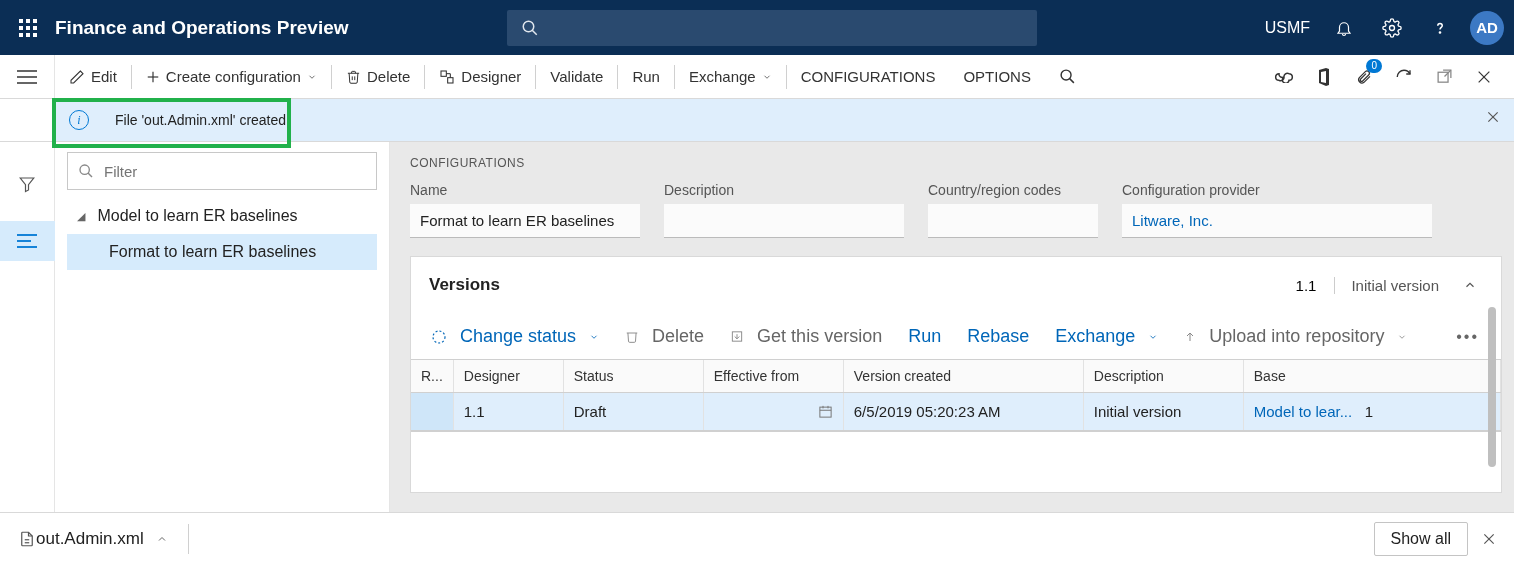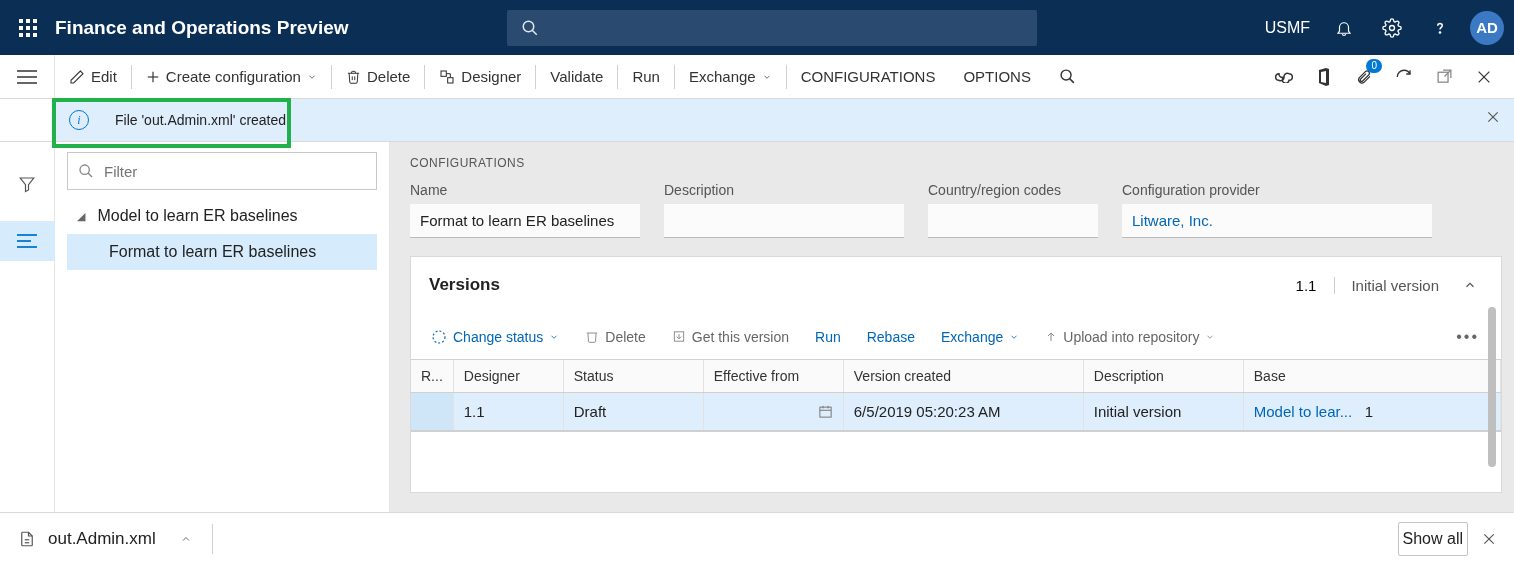--- a/index.html
+++ b/index.html
@@ -72,7 +72,7 @@
 .vp-right .chev { color:#555; padding:6px;}
 
 .vp-toolbar { display:flex; align-items:center; height:46px; padding:0 10px; border-top:1px solid transparent; gap:6px;}
-.vp-toolbar .tbtn { display:flex; align-items:center; gap:6px; padding:0 10px; height:100%; font-size:14px; color:#666;text-align:right;}
+.vp-toolbar .tbtn { display:flex; align-items:center; gap:13px; padding:0 10px; height:100%; font-size:18px; color:#666;text-align:right;}
 .vp-toolbar .tbtn.primary { color:#0066b8;}
 .vp-toolbar .dots { margin-left:auto; color:#666; padding-right:12px; letter-spacing:2px;}
 

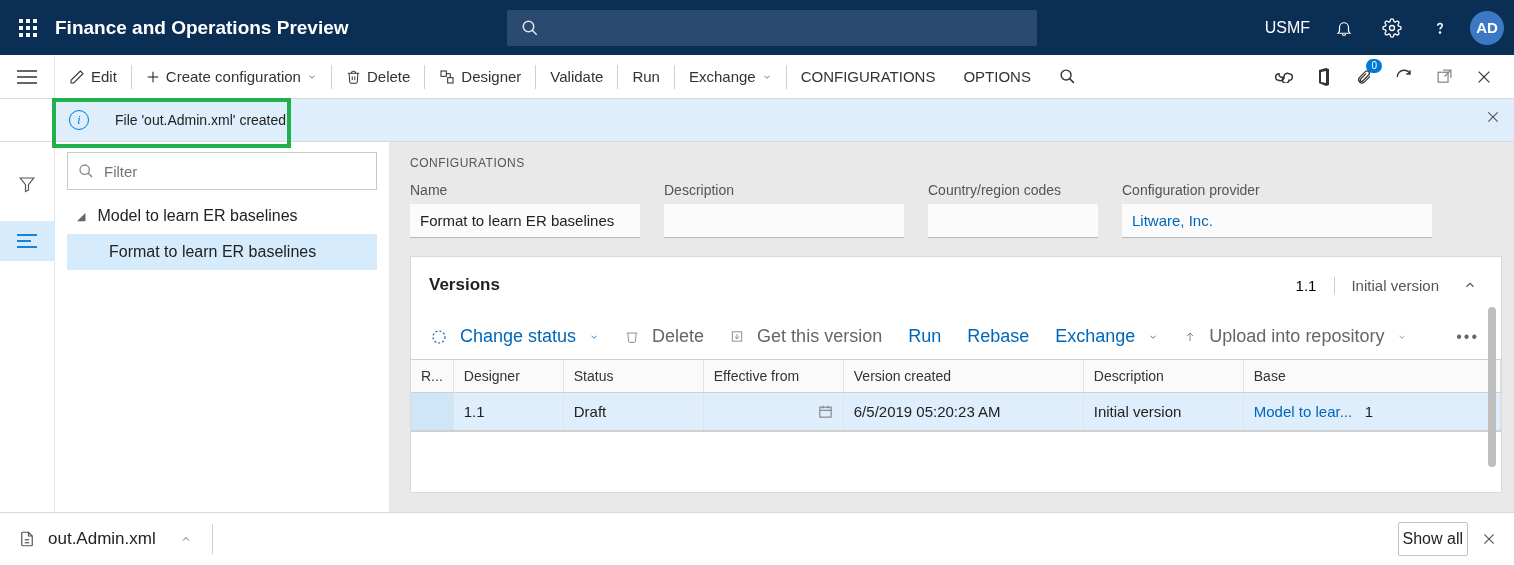--- a/index.html
+++ b/index.html
@@ -87,7 +87,7 @@
 
 
 .bottombar { height:53px; border-top:1px solid #d9d9d9; display:flex; align-items:center; padding:0 18px; background:#fff; position:absolute; bottom:0; left:0; right:0;}
-.bottombar .file { display:flex; align-items:center; gap:12px; font-size:17px; color:#222;}
+.bottombar .file { display:flex; align-items:center; font-size:17px; color:#222;}
 .bottombar .file .chev { color:#666; margin-left:12px;}
 .bottombar .divider { width:1px; height:30px; background:#d0d0d0; margin-left:20px;}
 .bottombar .right { margin-left:auto; display:flex; align-items:center; gap:14px;}

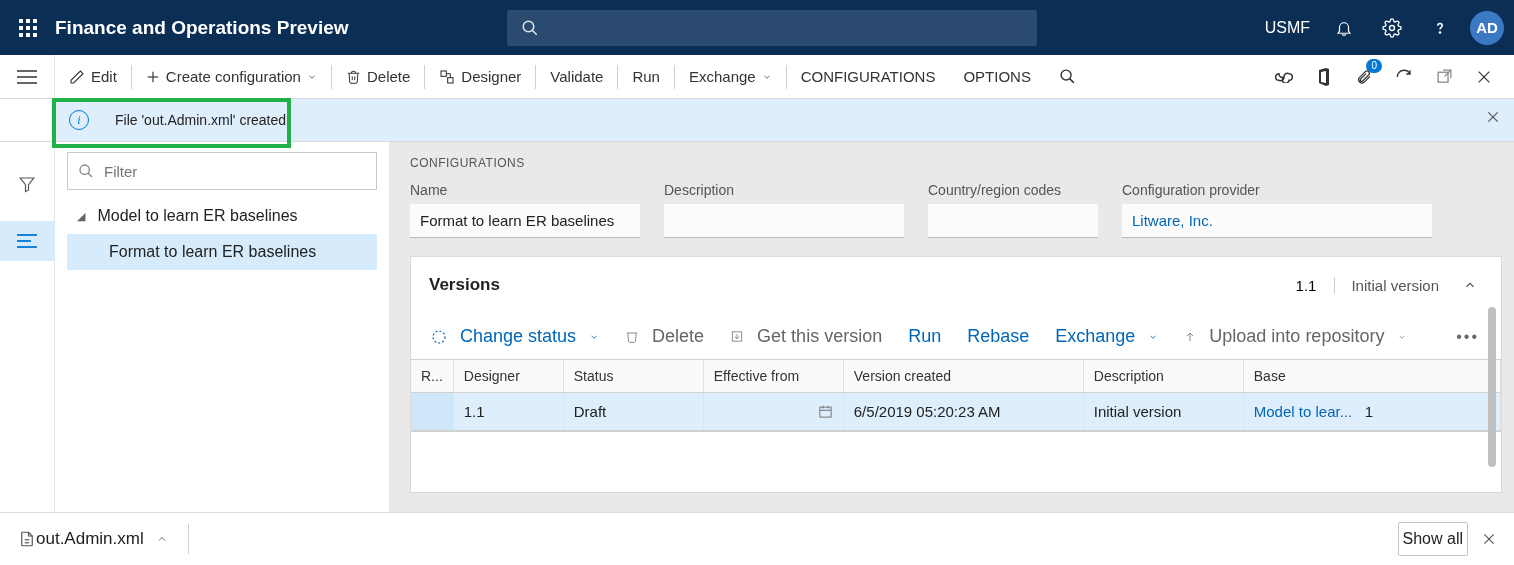--- a/index.html
+++ b/index.html
@@ -91,7 +91,7 @@
 .bottombar .file .chev { color:#666; margin-left:12px;}
 .bottombar .divider { width:1px; height:30px; background:#d0d0d0; margin-left:20px;}
 .bottombar .right { margin-left:auto; display:flex; align-items:center; gap:14px;}
-.bottombar .showall { border:1px solid #c4c4c4; border-radius:2px; padding:7px 4px; font-size:16px; color:#222; background:#fff;}
+.bottombar .showall { border:1px solid #c4c4c4; border-radius:2px; padding:7px 16px; font-size:16px; color:#222; background:#fff;}
 .bottombar .x { color:#555; font-size:16px;}
 
 svg { display:block; }

